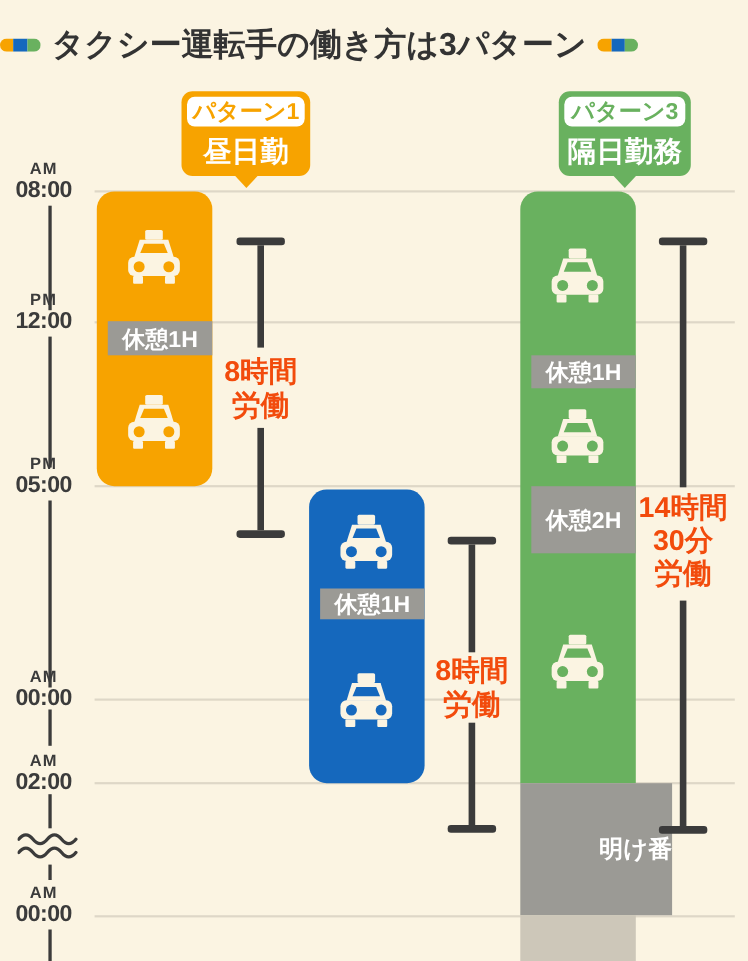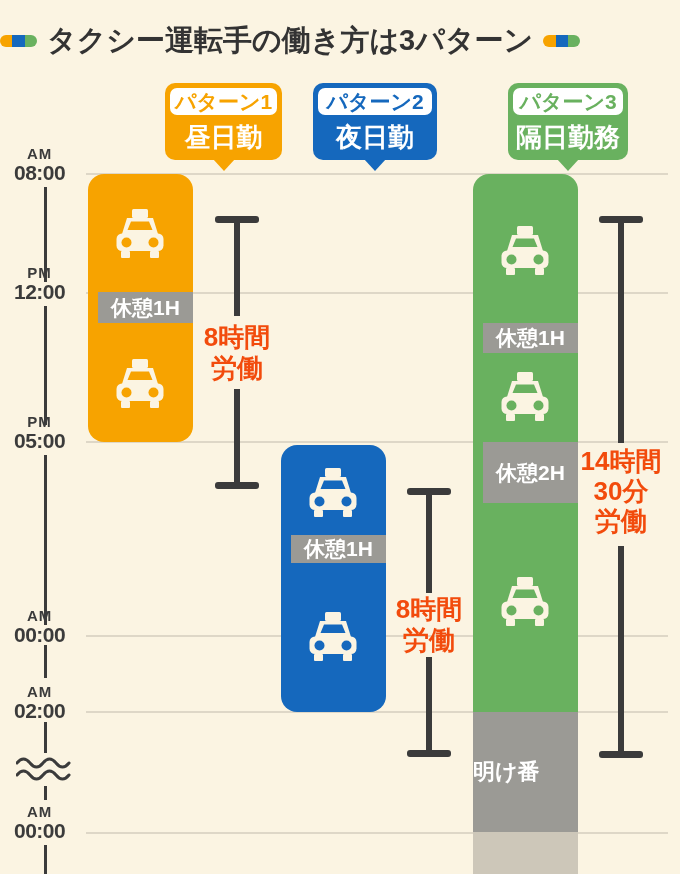--- a/index.html
+++ b/index.html
@@ -95,10 +95,6 @@
     <div class="tag">パターン1</div>
     <div class="shift">昼日勤</div>
   </div>
-  <div class="callout c2">
-    <div class="tag">パターン2</div>
-    <div class="shift">夜日勤</div>
-  </div>
   <div class="callout c3">
     <div class="tag">パターン3</div>
     <div class="shift">隔日勤務</div>

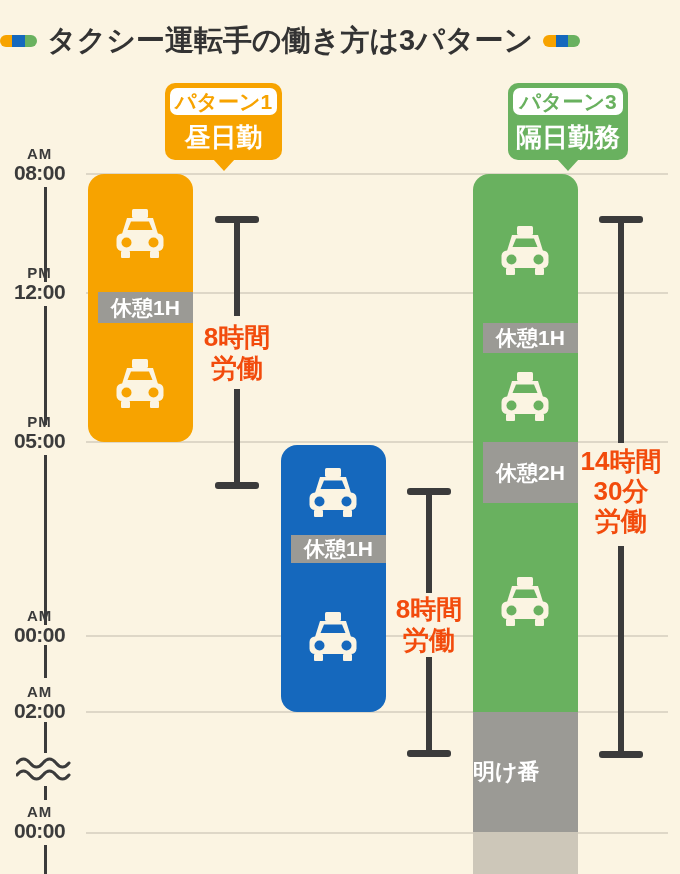--- a/index.html
+++ b/index.html
@@ -42,8 +42,8 @@
   .bar-green{left:473px;top:174px;height:538px;background:#69B15F;border-radius:16px 16px 0 0;}
   .bar-orange{--bar:#F7A300;} .bar-blue{--bar:#1568BD;} .bar-green{--bar:#69B15F;}
   .gray-sec{position:absolute;left:473px;top:712px;width:105px;height:120px;background:#9B9A95;z-index:2;
-    display:flex;flex-direction:column;align-items:flex-start;justify-content:center;
-    color:#FFF;font-size:22px;font-weight:800;line-height:28px;}
+    display:flex;flex-direction:column;align-items:flex-end;justify-content:center;
+    color:#FFF;font-size:22px;font-weight:800;line-height:28px;padding-left:33px;}
   .fade-sec{position:absolute;left:473px;top:832px;width:105px;height:42px;background:#CDC7B9;z-index:2;}
   .band{position:absolute;left:0;right:0;background:#9B9A95;display:flex;align-items:center;justify-content:center;
     color:#FFF;font-size:21px;font-weight:700;white-space:nowrap;margin-left:10px;}

